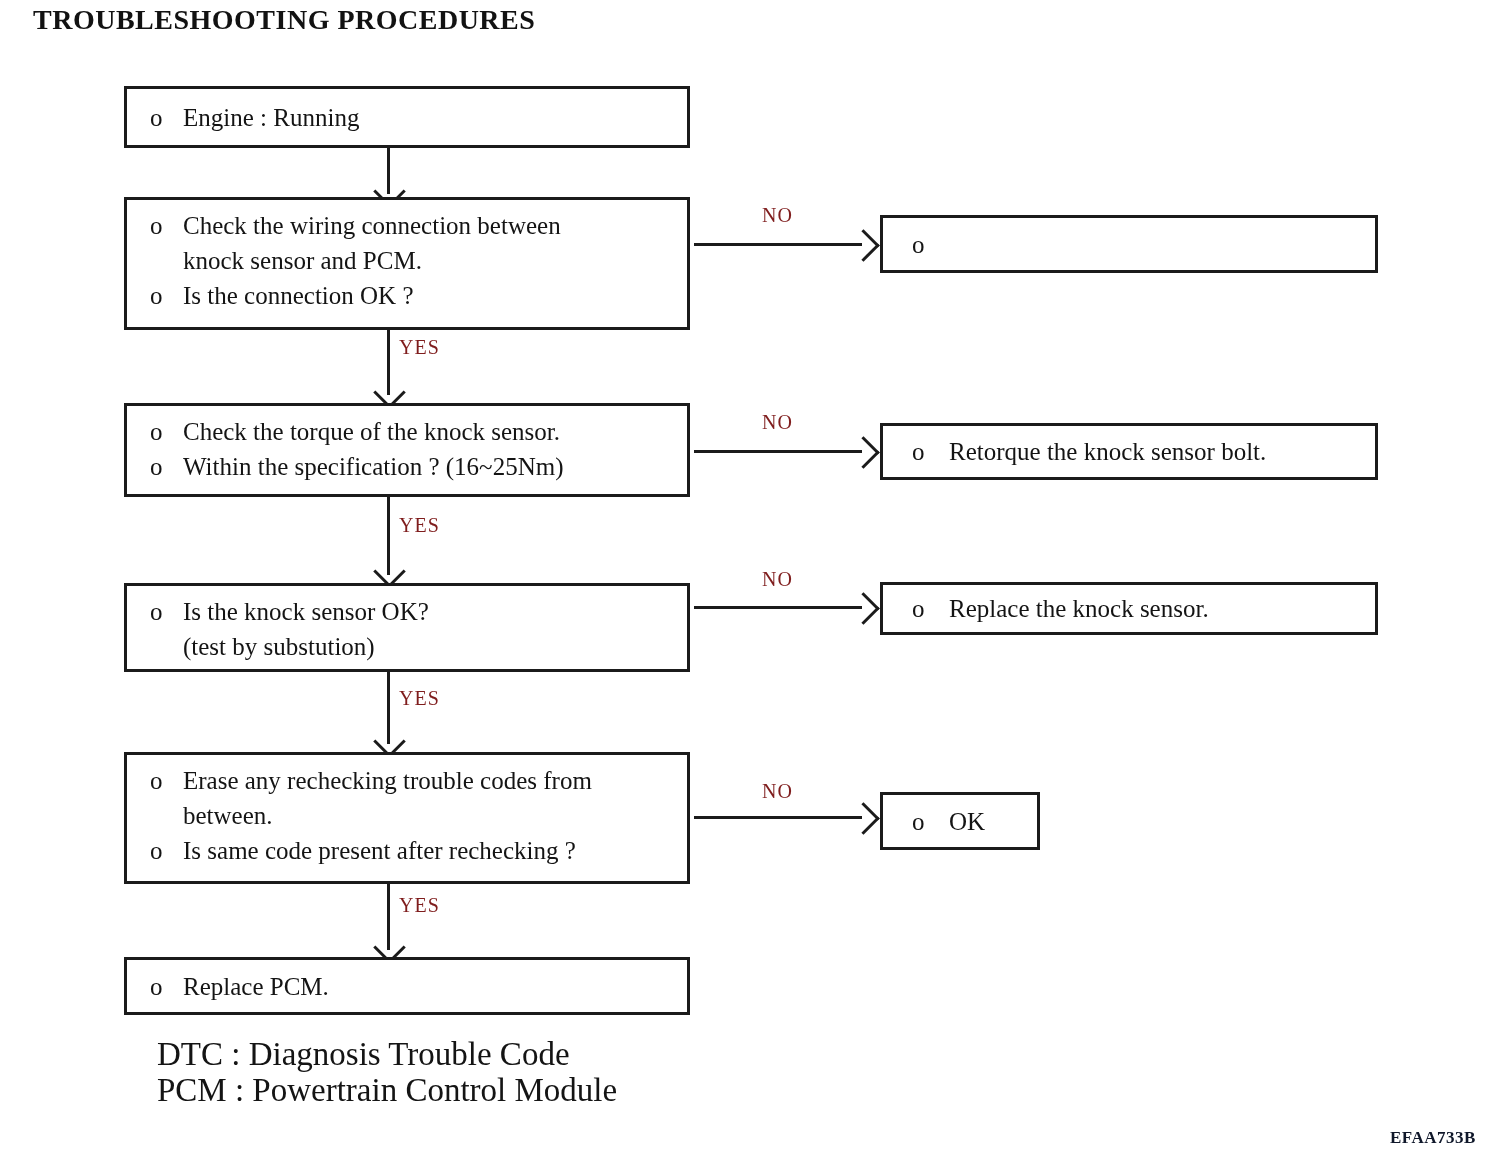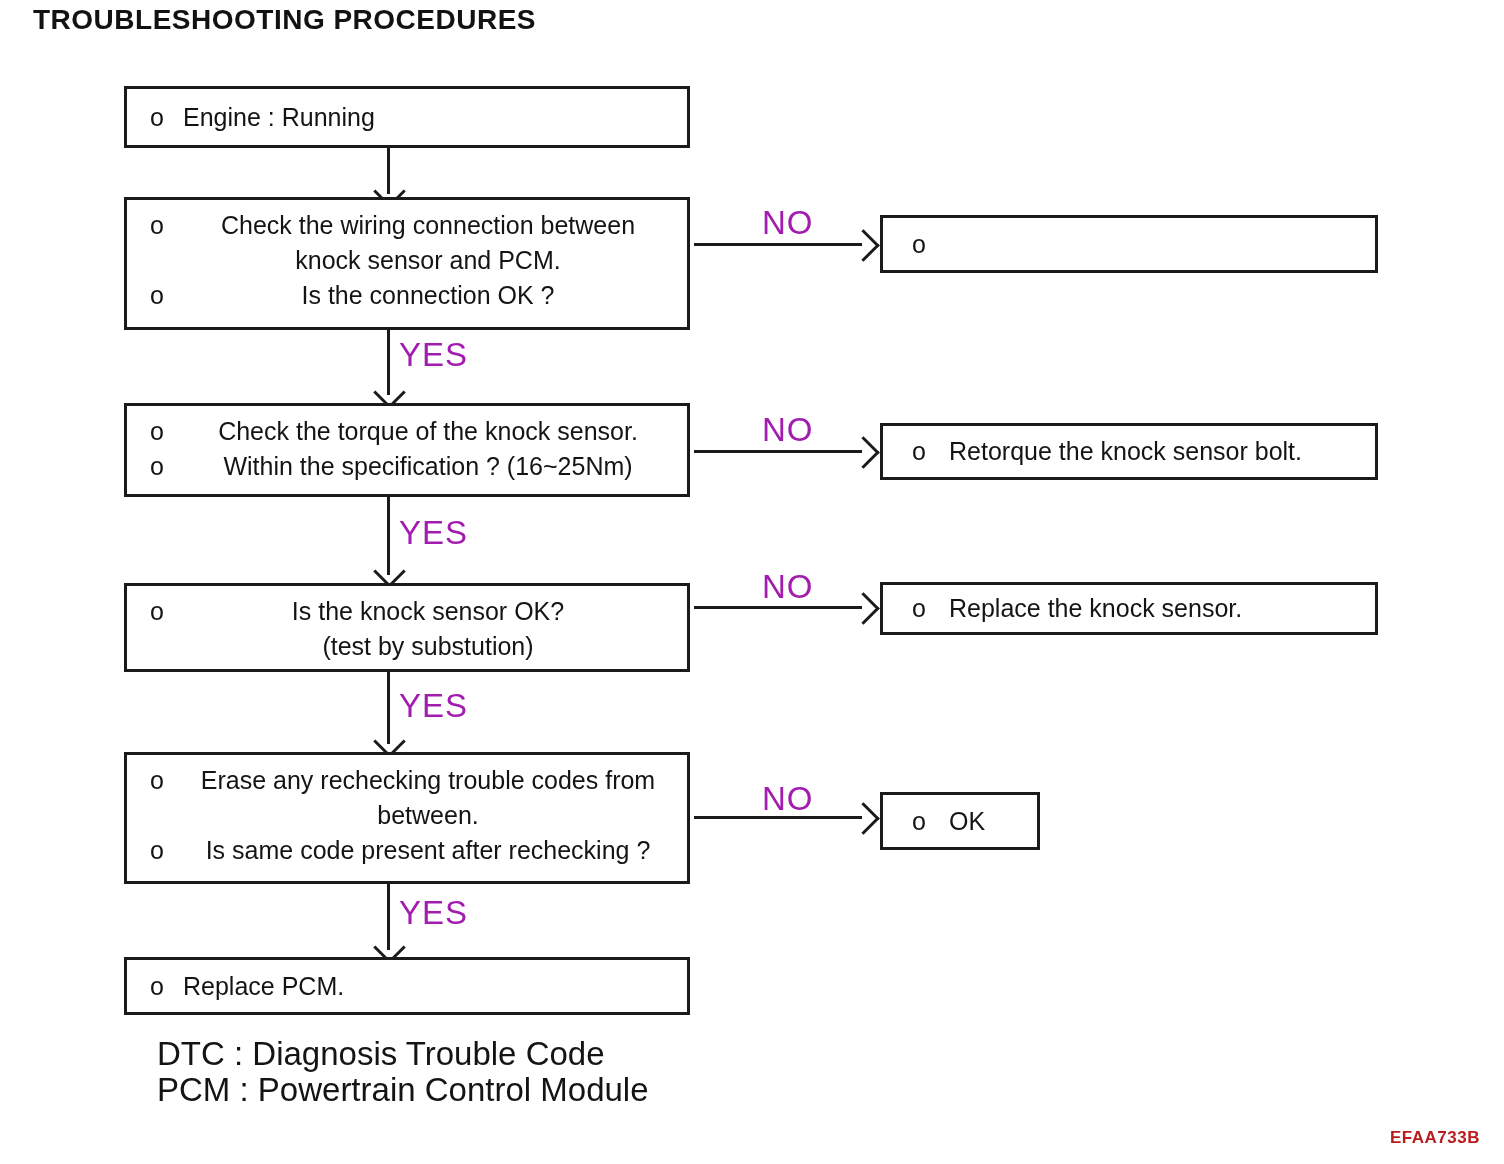--- a/index.html
+++ b/index.html
@@ -8,7 +8,7 @@
     width: 1504px;
     height: 1160px;
     background: #ffffff;
-    font-family: Liberation Sans, sans-serif;
+    font-family: Liberation Serif, serif;
     color: #141414;
     overflow: hidden;
   }

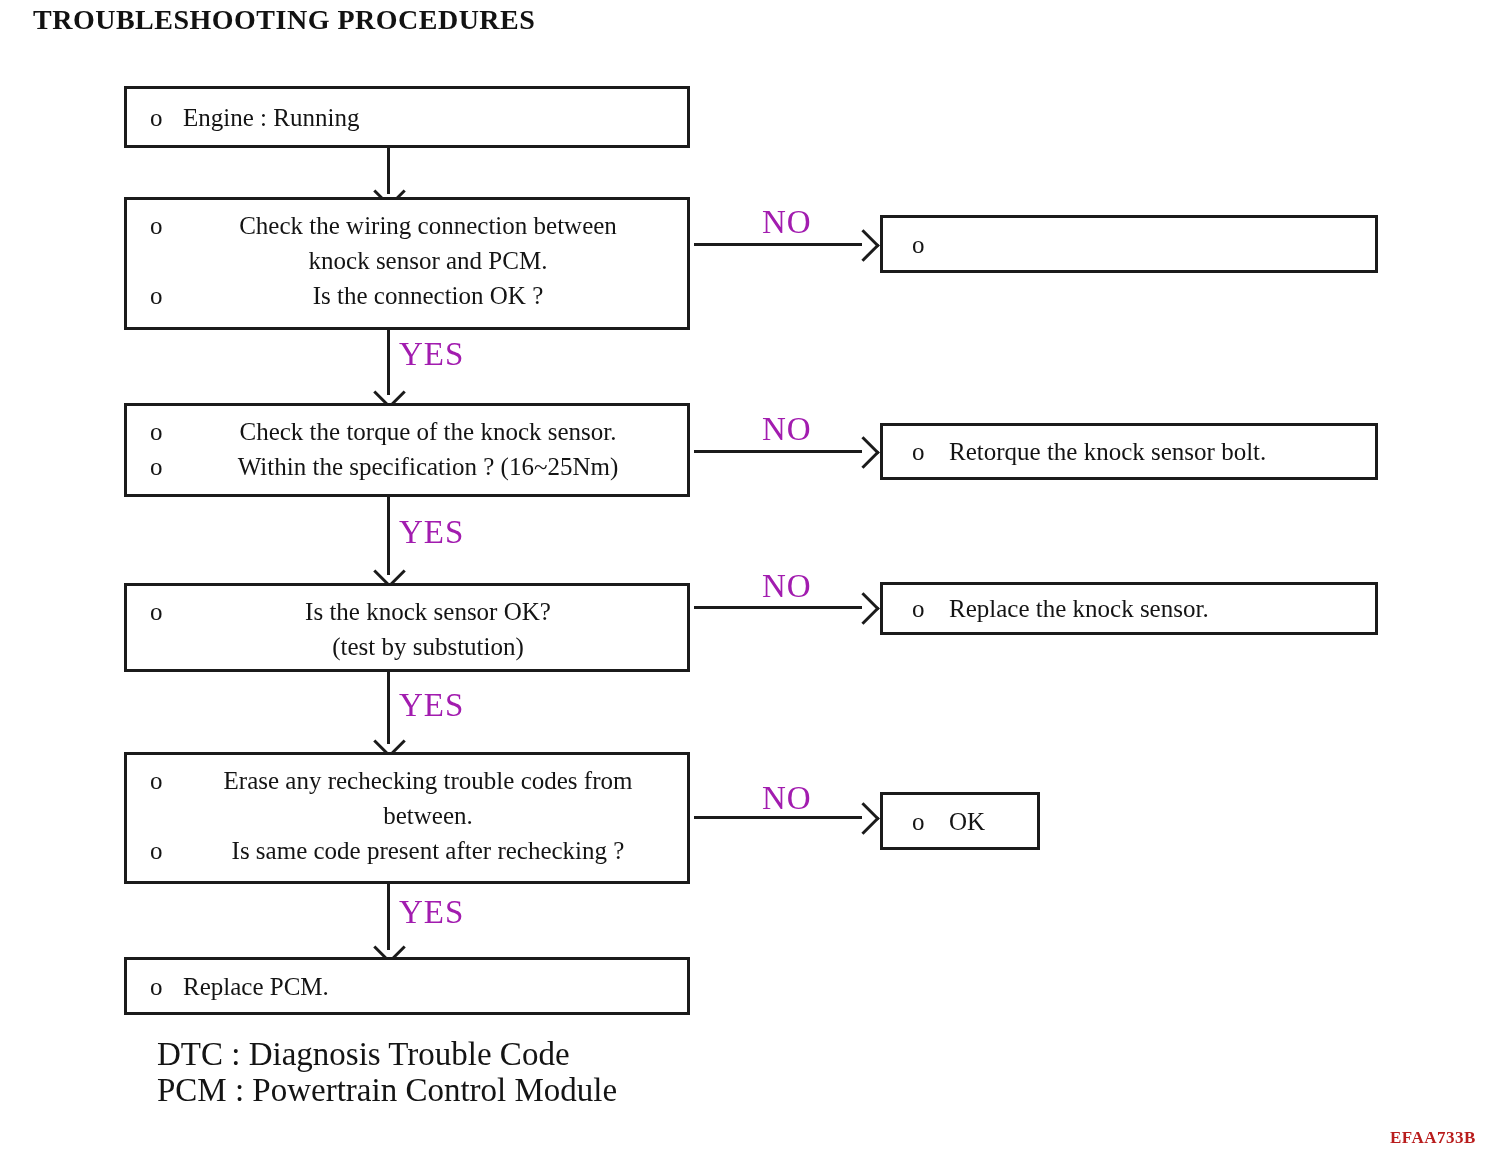--- a/index.html
+++ b/index.html
@@ -52,7 +52,7 @@
   .bullet { flex: 0 0 33px; width: 33px; }
   .action .bullet { flex-basis: 37px; width: 37px; }
   .txt { flex: 1; }
-  .txt .ln { display: block; text-align: center; }
+  .txt .ln { display: block; }
   .vline {
     position: absolute;
     left: 387px;

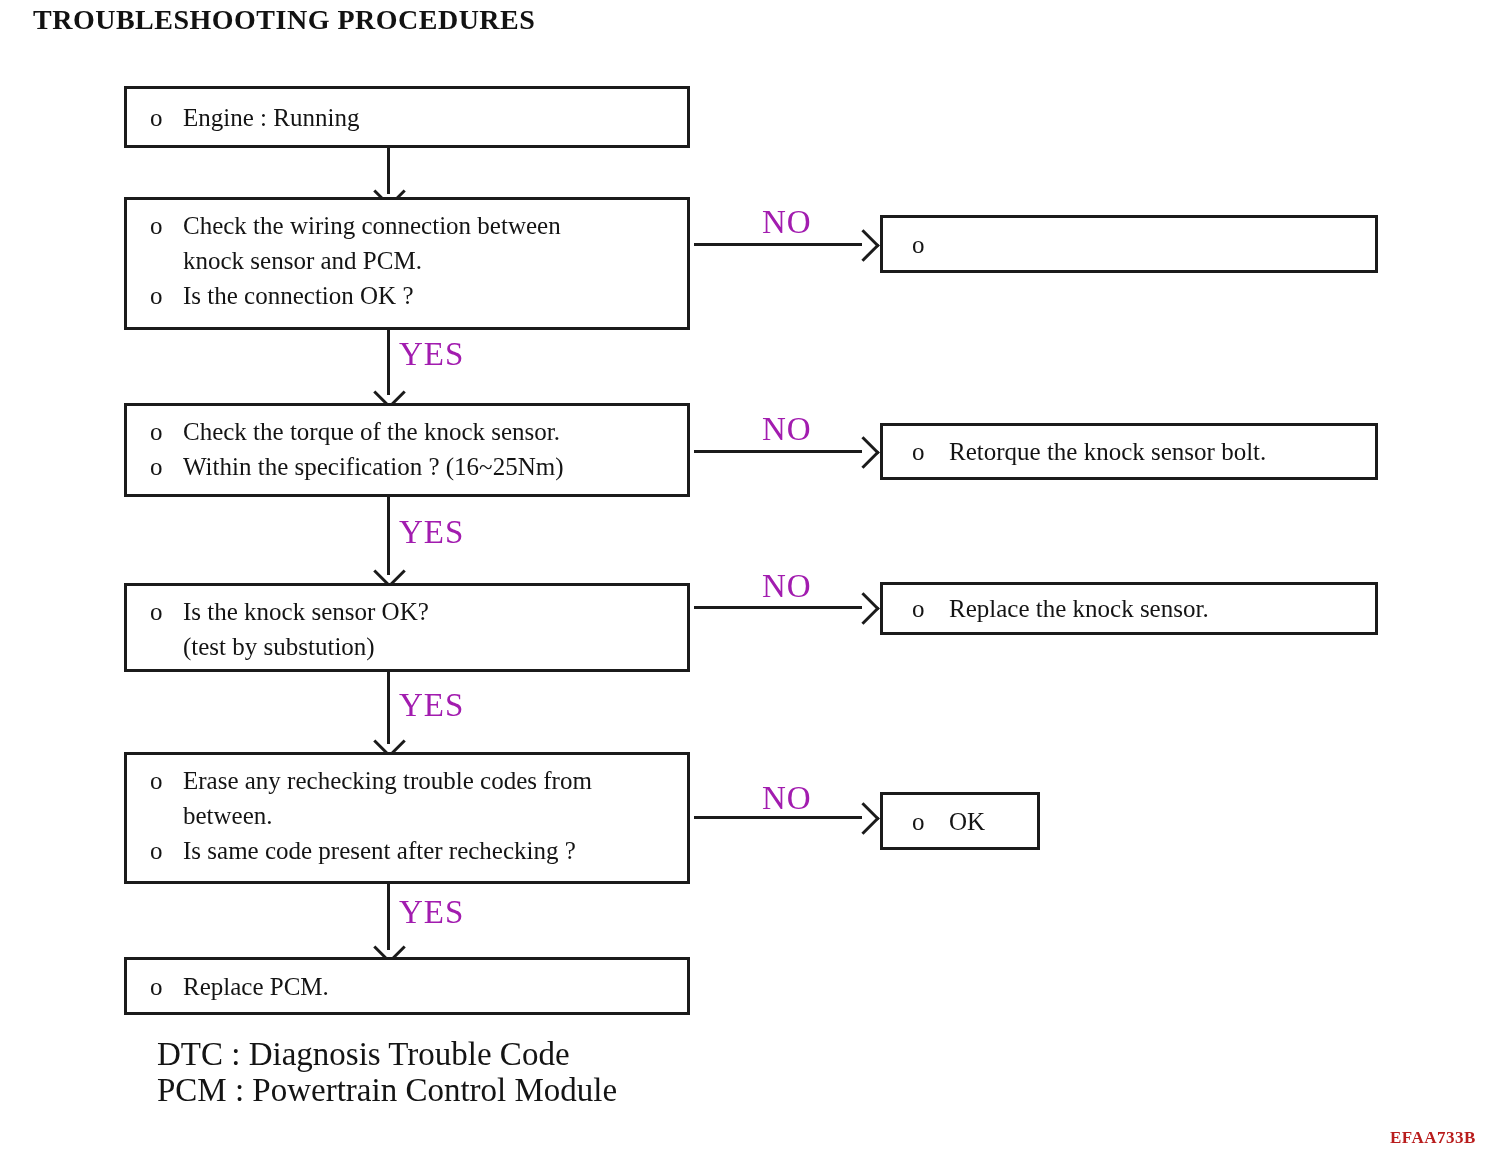--- a/index.html
+++ b/index.html
@@ -86,8 +86,8 @@
   }
   .flow-label {
     position: absolute;
-    font-size: 33px;
-    color: #a21caf;
+    font-size: 20px;
+    color: #7f1d1d;
     letter-spacing: 1px;
   }
   .footnotes {

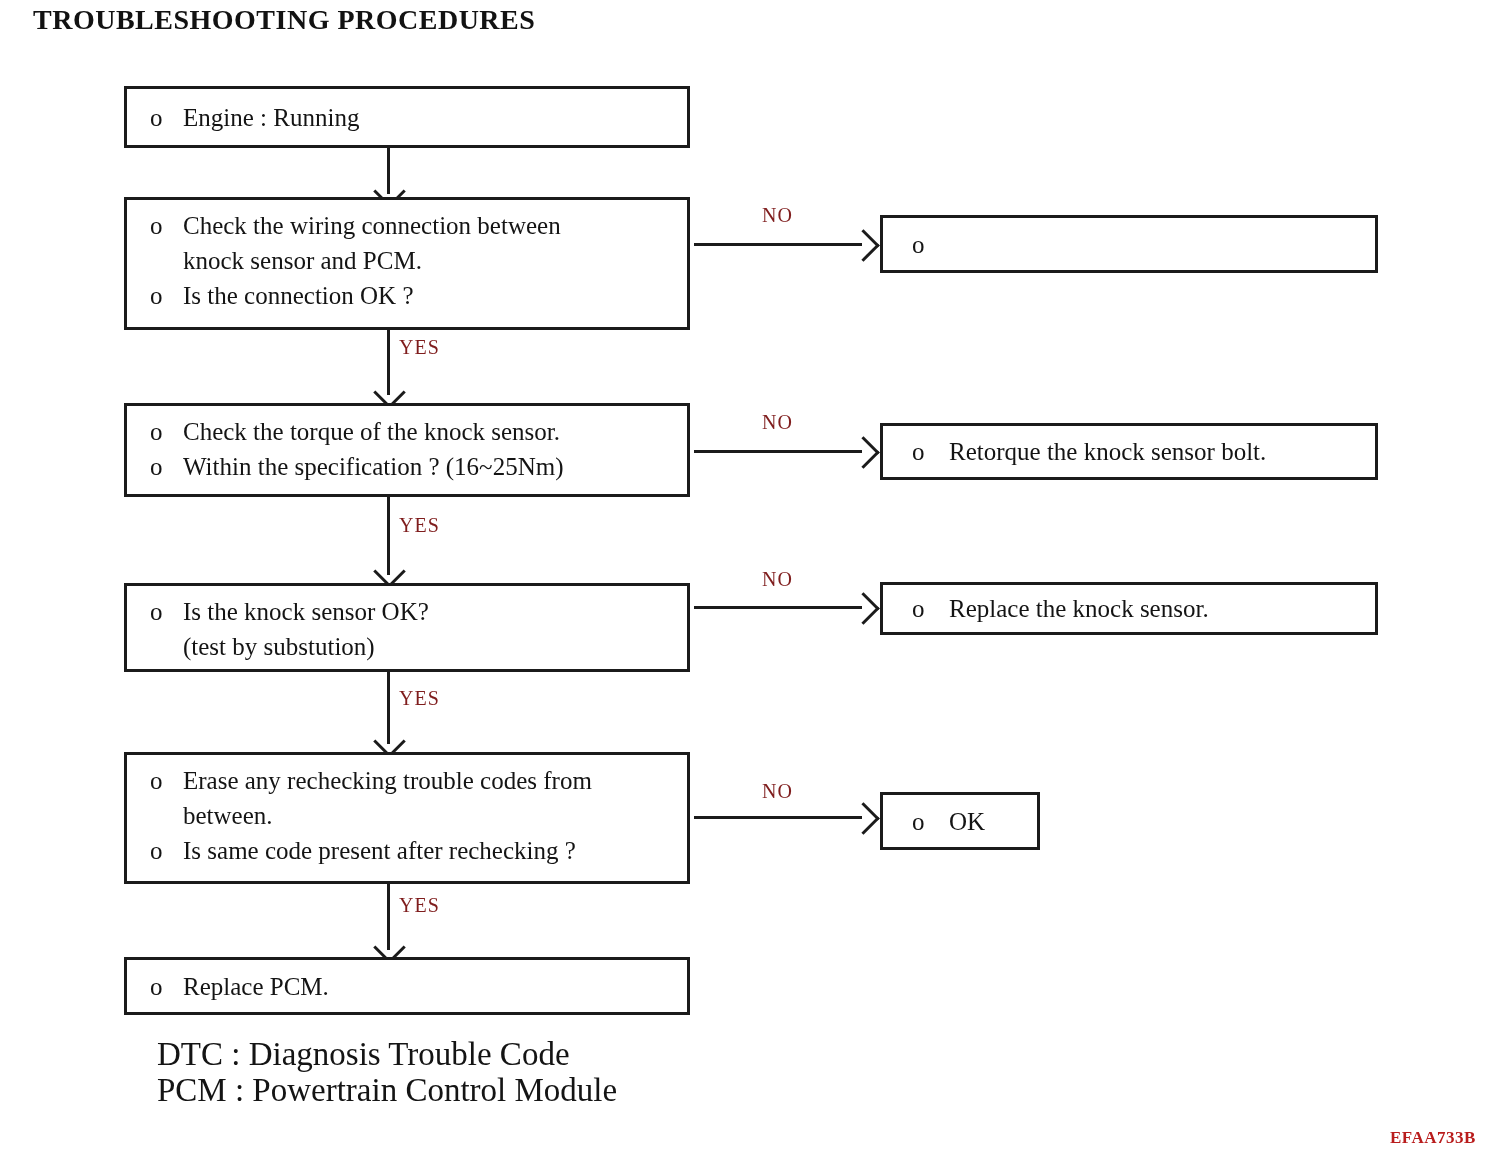--- a/index.html
+++ b/index.html
@@ -105,7 +105,7 @@
     font-size: 17px;
     font-weight: 700;
     letter-spacing: 0.5px;
-    color: #b91c1c;
+    color: #0f172a;
   }
 </style>
 </head>

